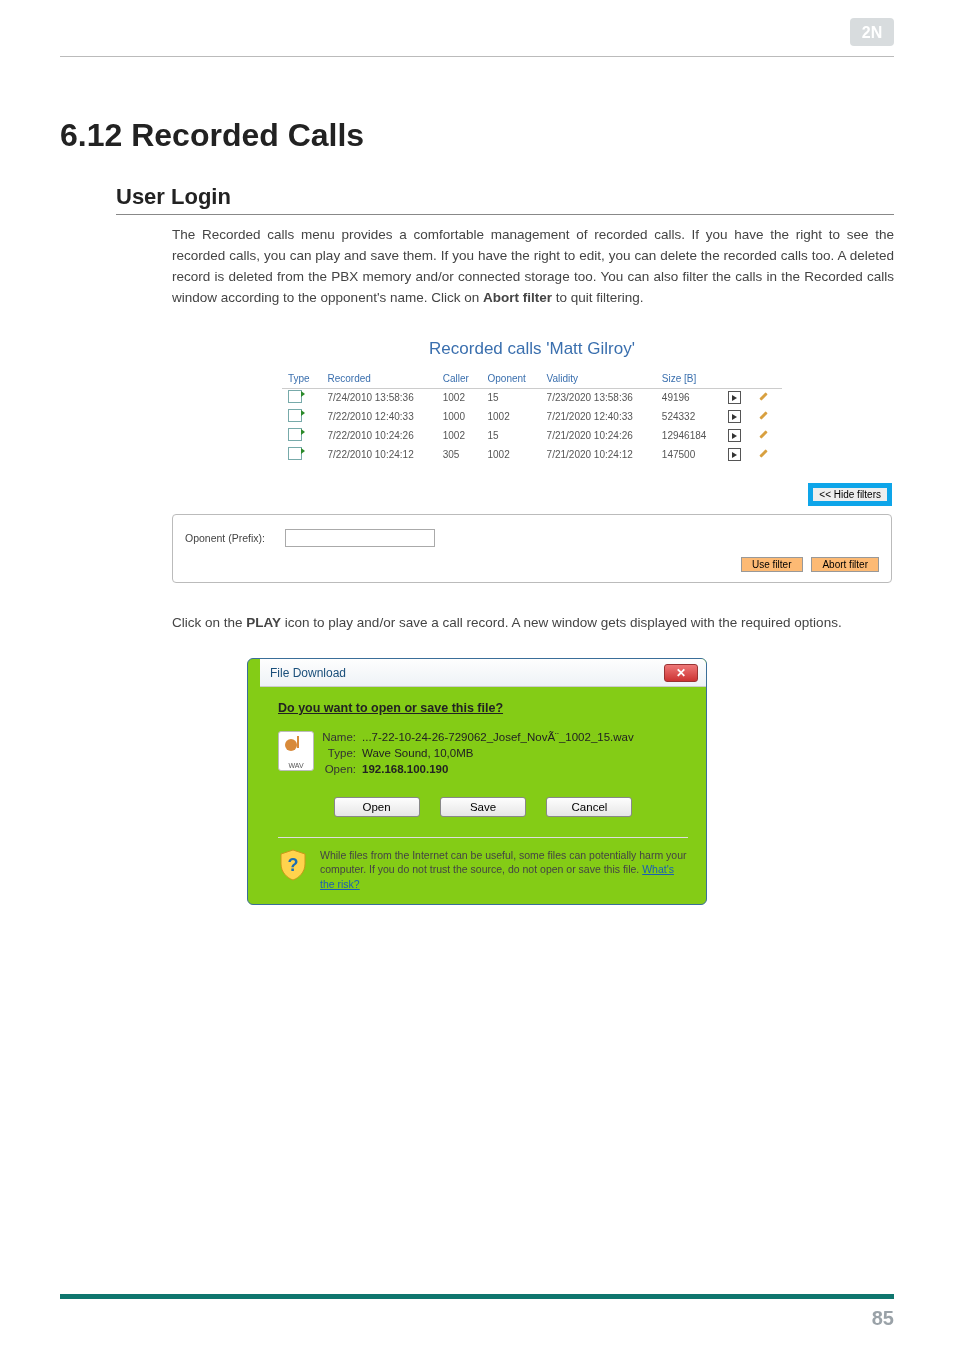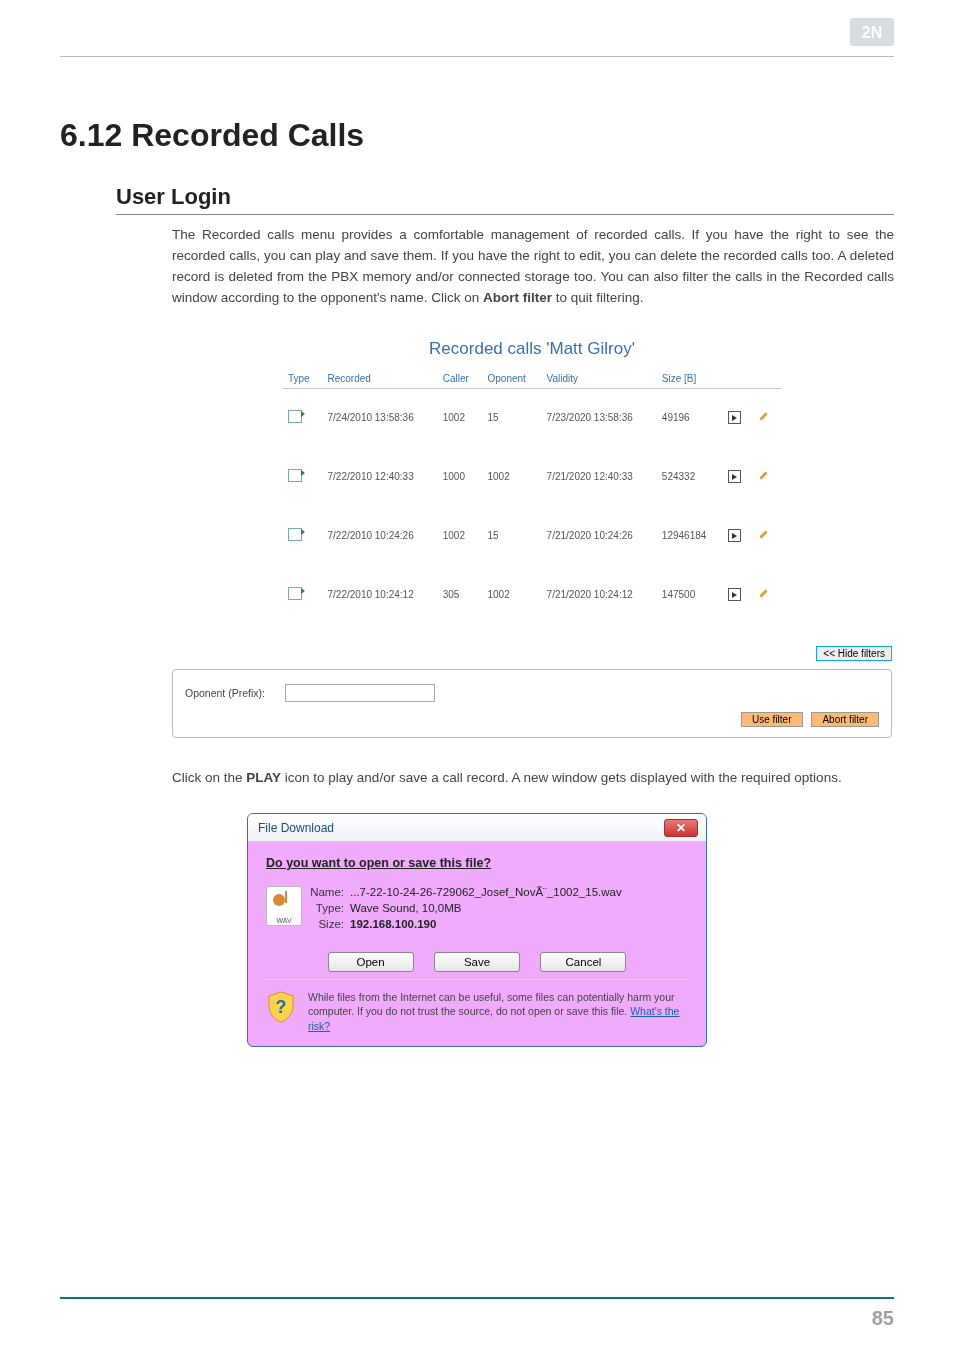--- a/index.html
+++ b/index.html
@@ -84,7 +84,7 @@
     font-size: 10px;
   }
   table.rec-table td {
-    padding: 21px 6px;
+    padding: 1px 6px;
     border-bottom: 1px solid #fff;
     white-space: nowrap;
   }

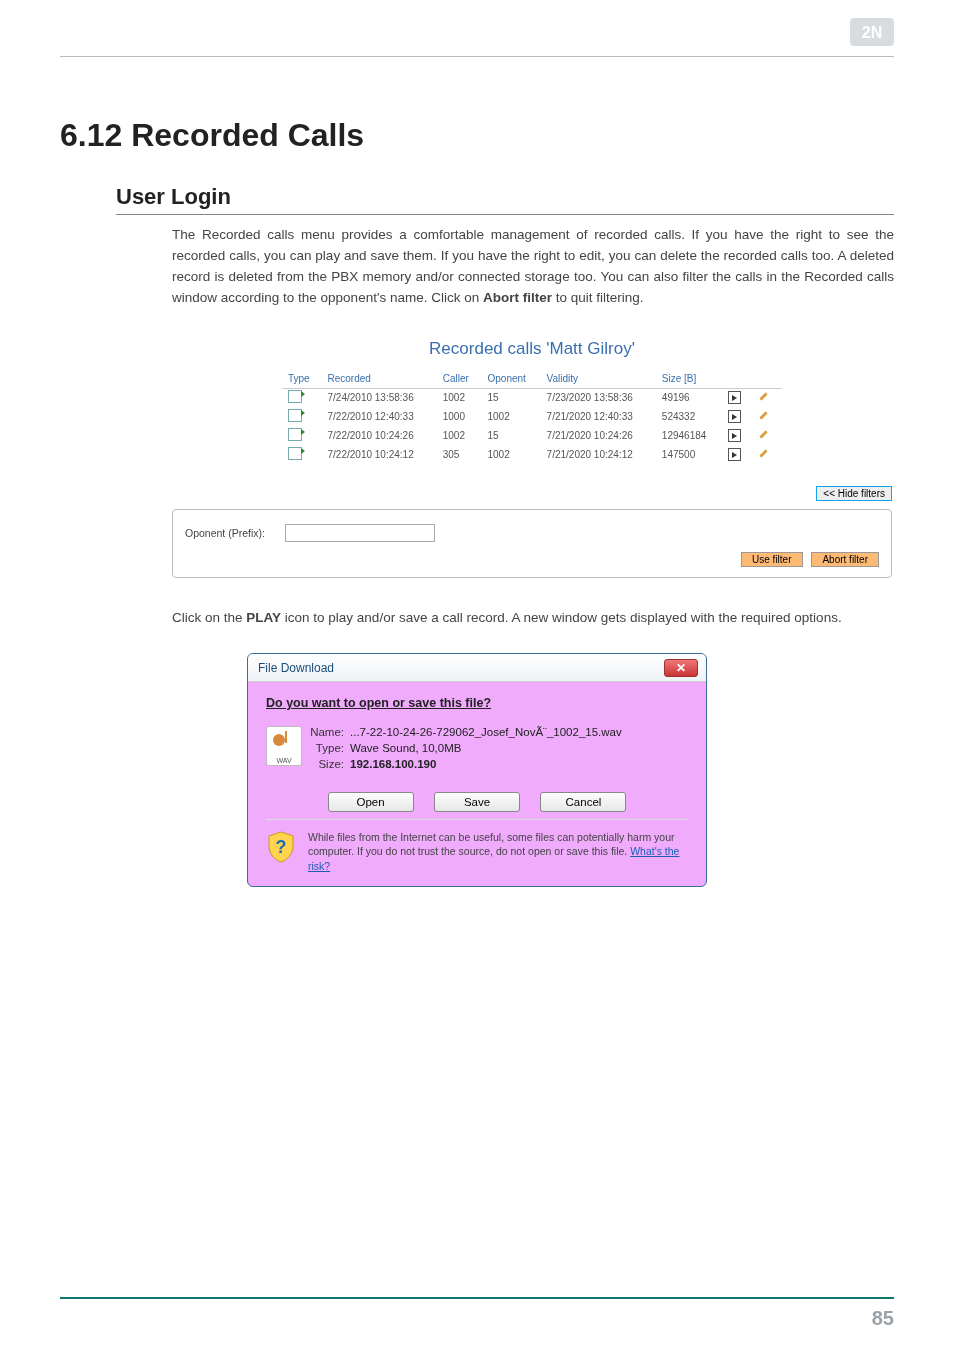--- a/index.html
+++ b/index.html
@@ -143,7 +143,7 @@
     font-size: 10px;
     padding: 1px 6px;
     background: #eee;
-    border: 1px solid #0ea5e9;
+    border: 5px solid #0ea5e9;
     cursor: pointer;
   }
   .filter-box {

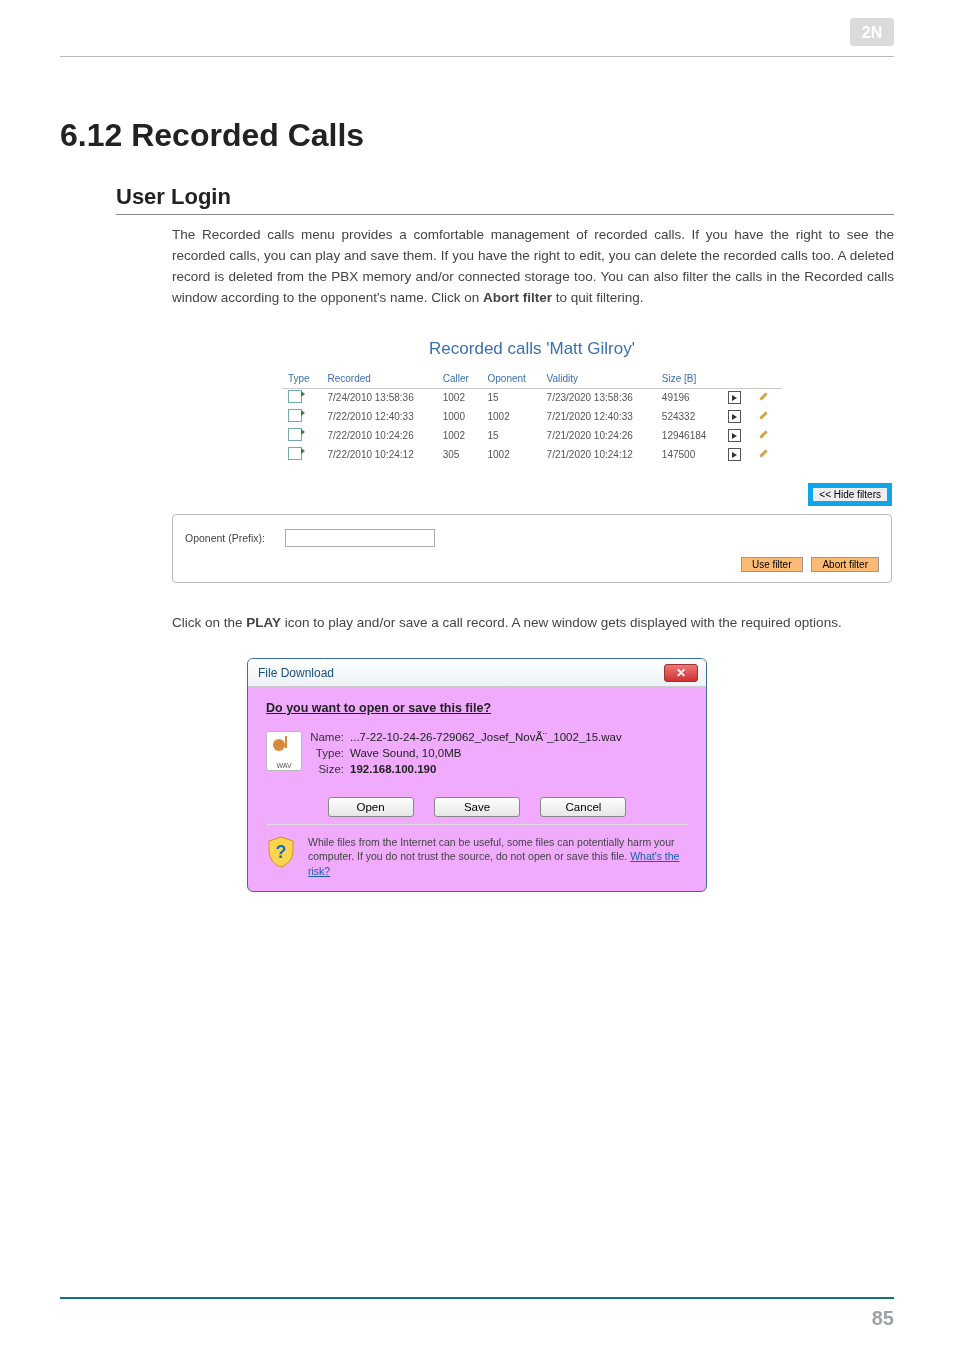--- a/index.html
+++ b/index.html
@@ -186,10 +186,11 @@
   .dlg {
     border: 1px solid #3a6e99;
     border-radius: 6px;
-    background: #f0abfc;
+    background: #84cc16;
     font-family: "Segoe UI", Tahoma, sans-serif;
     position: relative;
     overflow: hidden;
+    padding-left: 12px;
   }
   .dlg-header {
     display: flex;

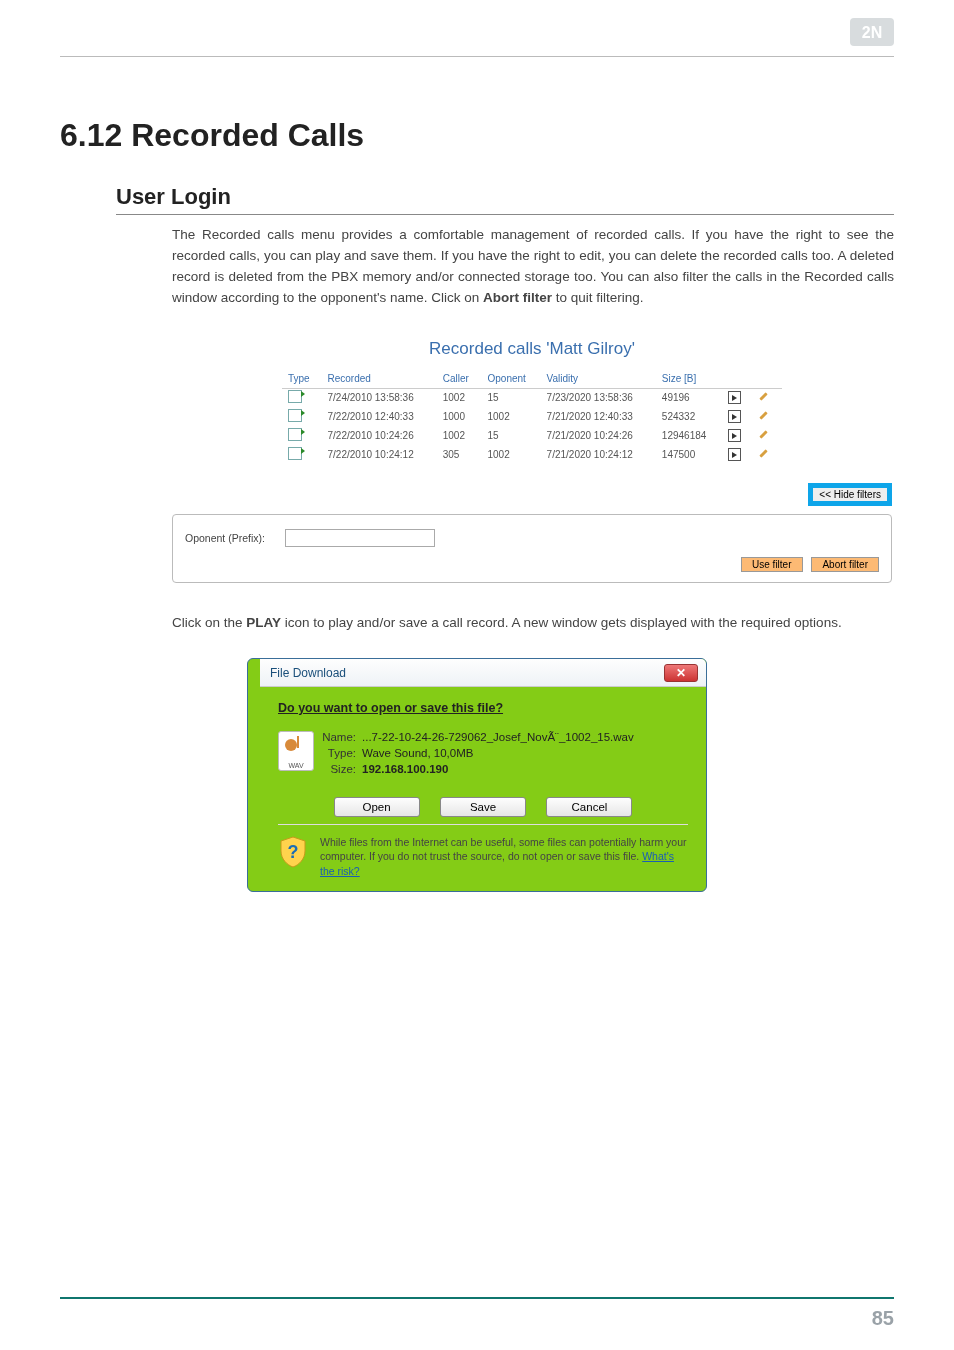--- a/index.html
+++ b/index.html
@@ -436,7 +436,7 @@
           <div class="info-lines">
             <div><span class="lbl">Name:</span><span>...7-22-10-24-26-729062_Josef_NovÃ¨_1002_15.wav</span></div>
             <div><span class="lbl">Type:</span><span>Wave Sound, 10,0MB</span></div>
-            <div><span class="lbl">Size:</span><span class="val-bold">192.168.100.190</span></div>
+            <div><span class="lbl">Open:</span><span class="val-bold">192.168.100.190</span></div>
           </div>
         </div>
         <div class="dlg-buttons">

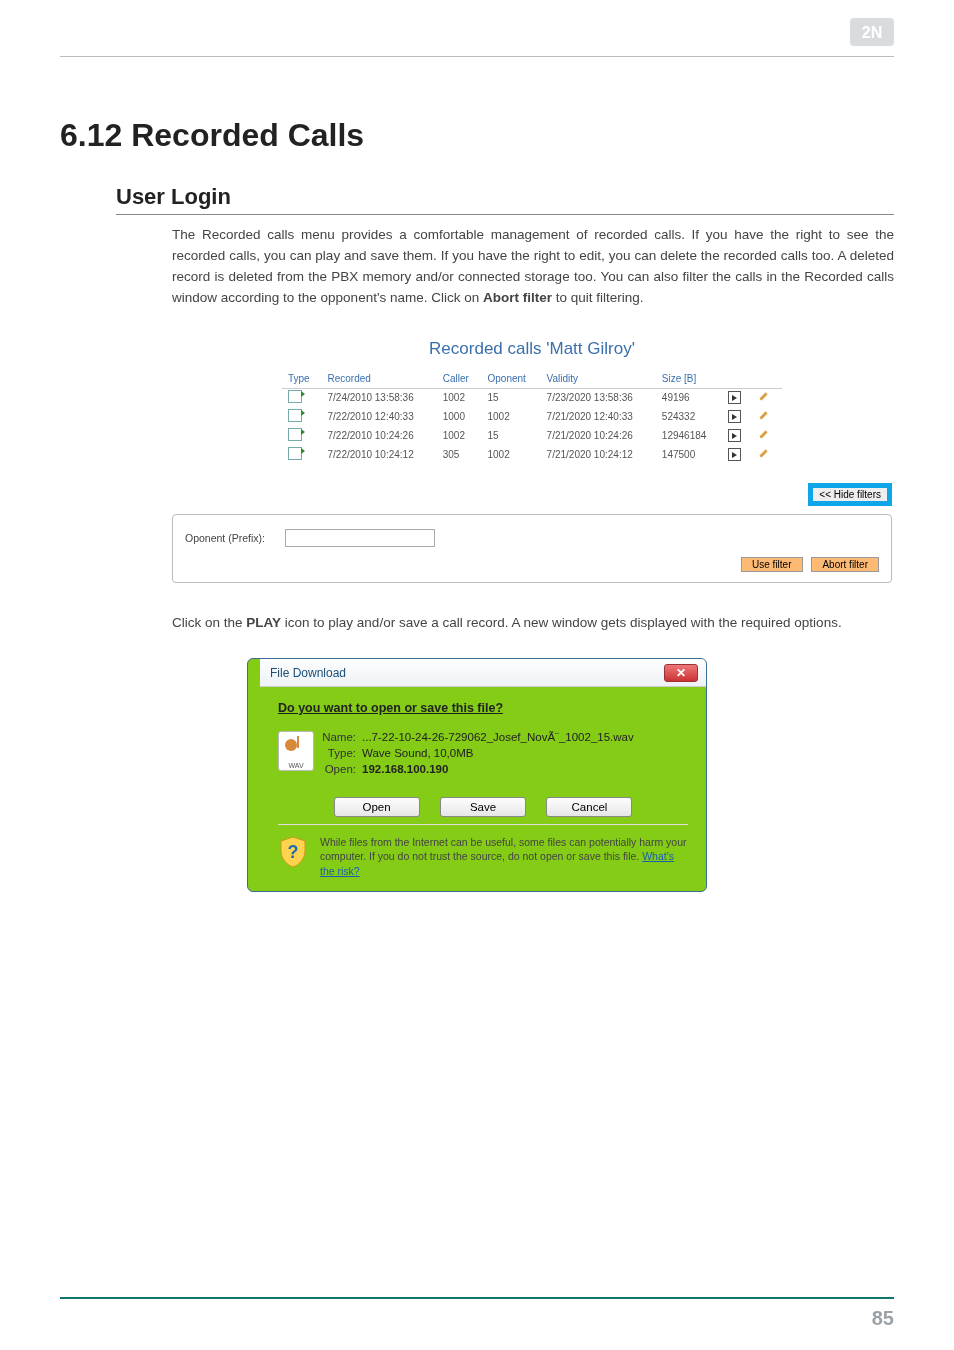--- a/index.html
+++ b/index.html
@@ -272,7 +272,7 @@
   .info-lines div { margin-bottom: 4px; }
   .dlg-buttons {
     text-align: center;
-    margin-bottom: 7px;
+    margin-bottom: 20px;
   }
   .dlg-buttons button {
     width: 86px;

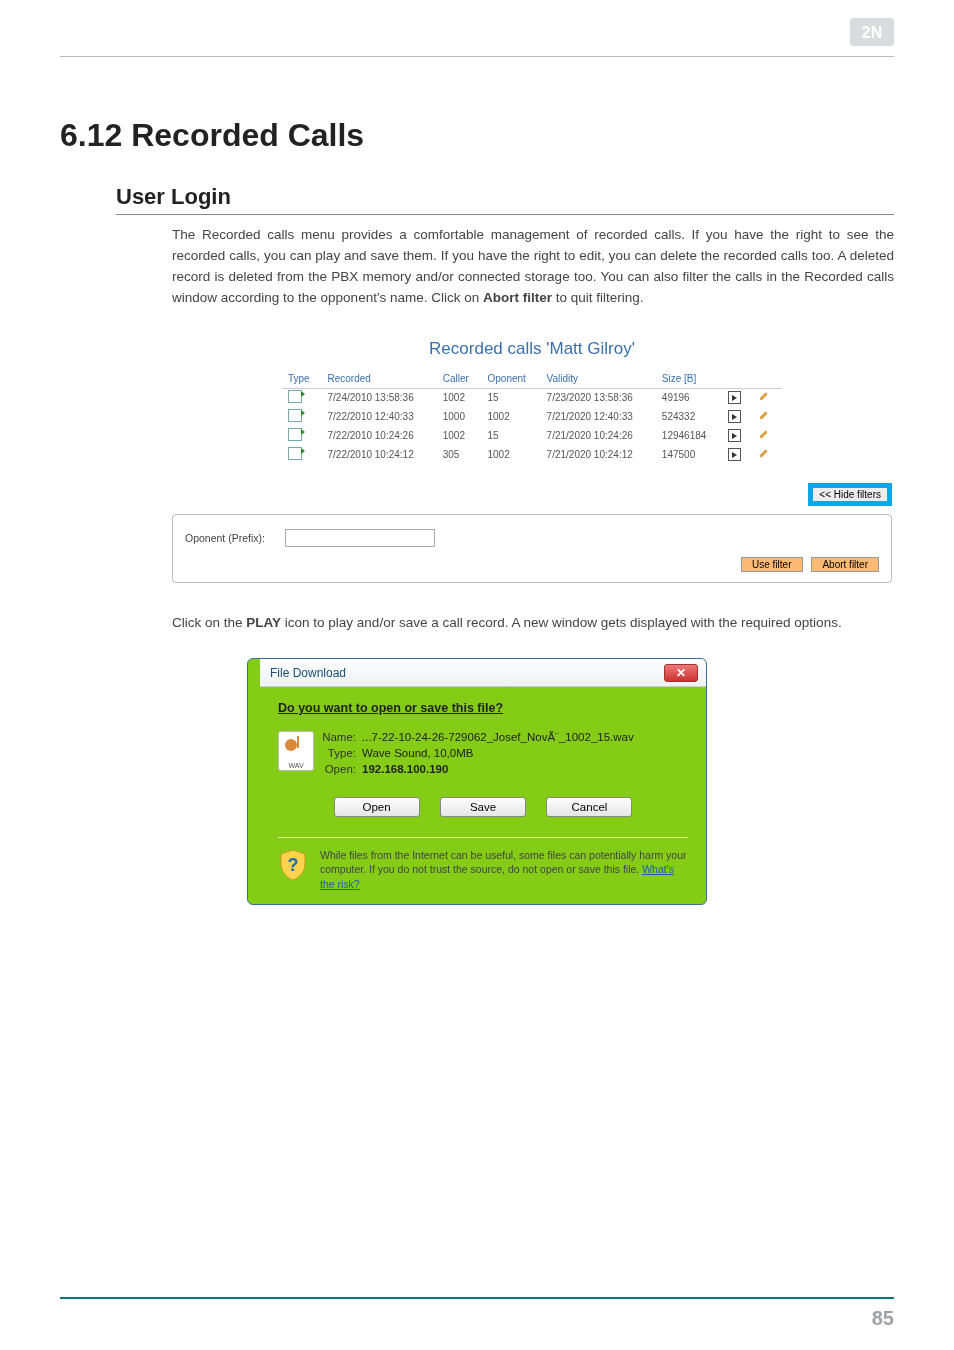--- a/index.html
+++ b/index.html
@@ -310,7 +310,7 @@
     bottom: 20px;
     left: 60px;
     right: 60px;
-    border-top: 2px solid #0f766e;
+    border-top: 5px solid #0f766e;
     text-align: right;
     padding-top: 8px;
   }

